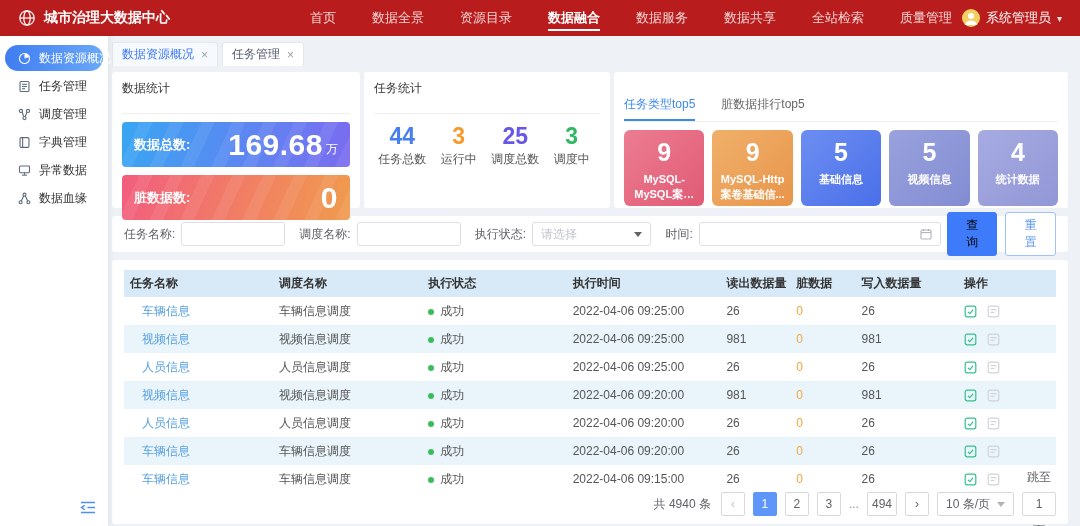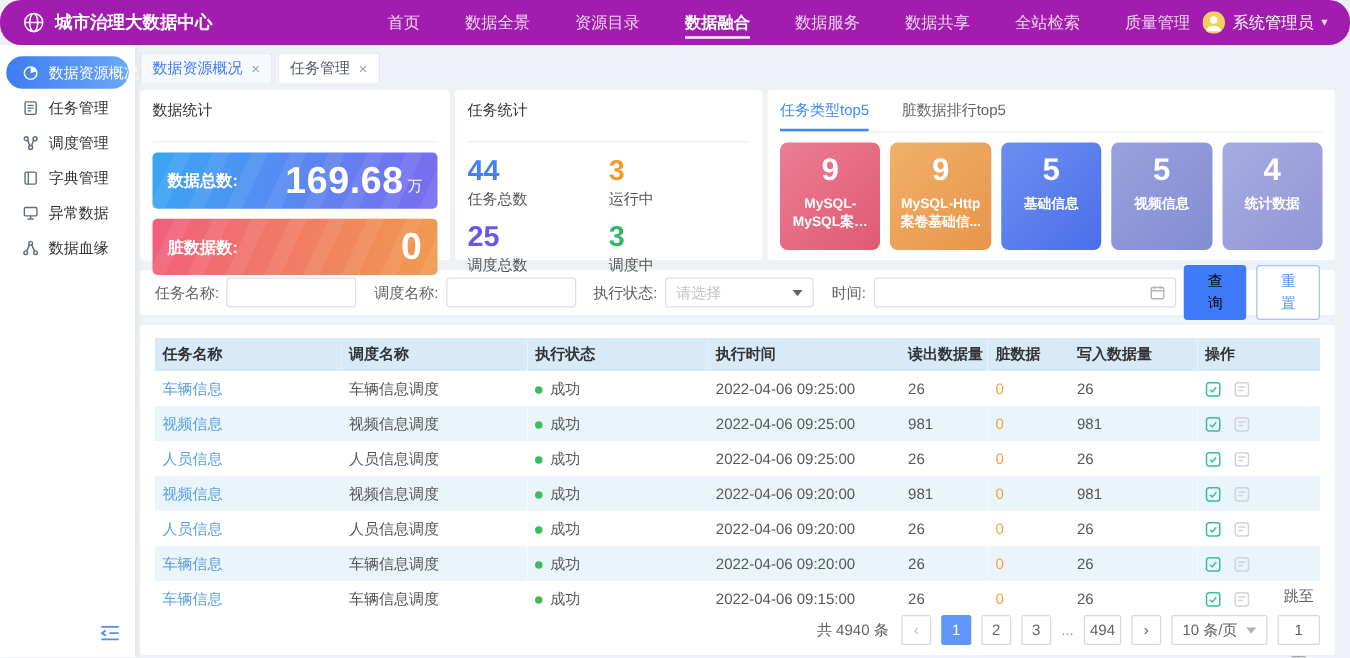--- a/index.html
+++ b/index.html
@@ -7,8 +7,8 @@
     font-family:"Liberation Sans","DejaVu Sans",sans-serif; background:#eef1f5; }
 
   
-  .topnav { height:36px; background:#a21caf; display:flex; align-items:center;
-    padding:0 18px; color:#fff;border-radius:17px; }
+  .topnav { height:36px; background:#b91c1c; display:flex; align-items:center;
+    padding:0 18px; color:#fff; }
   .brand { display:flex; align-items:center; gap:8px; font-size:14px; font-weight:bold; white-space:nowrap; }
   .menu { display:flex; gap:36px; margin-left:140px; font-size:13px; }
   .nav-item { color:rgba(255,255,255,.82); cursor:pointer; line-height:36px; position:relative; white-space:nowrap; }

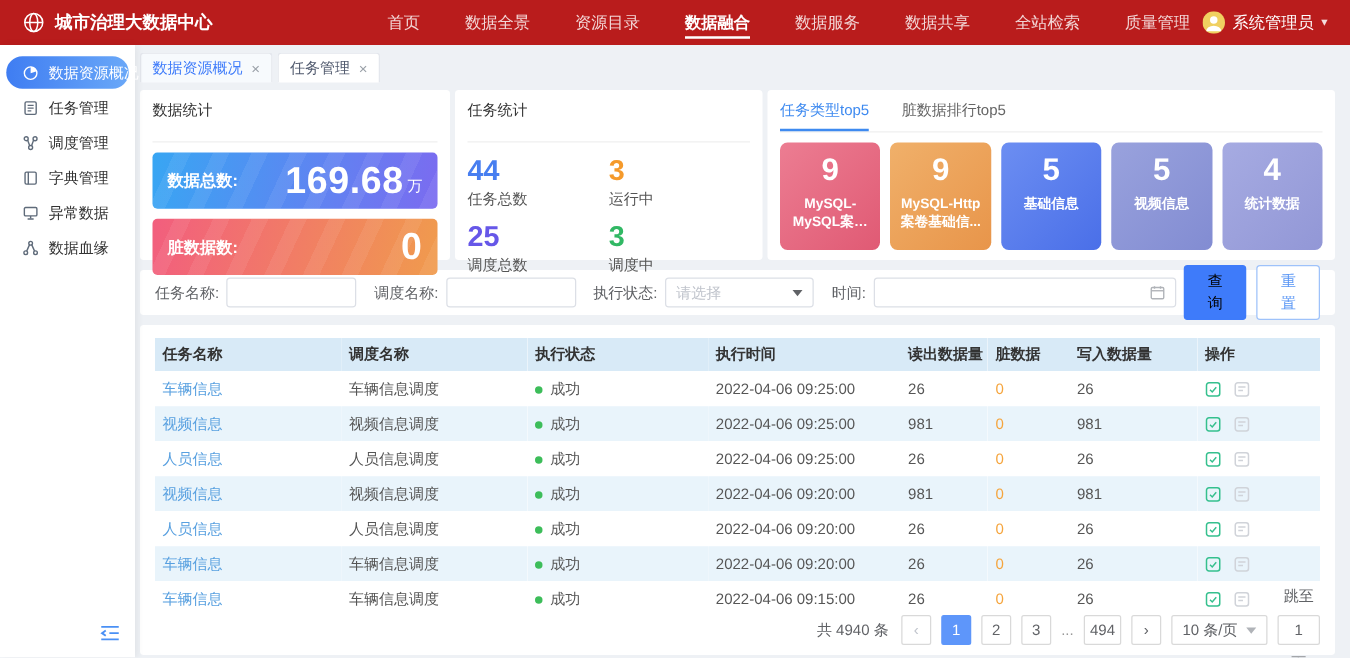--- a/index.html
+++ b/index.html
@@ -62,7 +62,7 @@
 
   .card-top5 { flex:1; padding:8px 10px; display:flex; flex-direction:column; }
   .top5-tabs { display:flex; gap:26px; font-size:12px; border-bottom:1px solid #f0f0f0; margin-bottom:8px; }
-  .t5tab { color:#666; cursor:pointer; padding-bottom:6px; border-bottom:2px solid transparent; }
+  .t5tab { color:#666; cursor:pointer; padding-bottom:6px; border-bottom:2px solid transparent;margin-top:16px; }
   .t5tab.active { color:#3e8af0; border-bottom-color:#3e8af0; }
   .tiles { display:flex; gap:8px; flex:1; }
   .tile { flex:1; border-radius:6px; color:#fff; text-align:center; padding:8px 5px 4px; overflow:hidden; cursor:default; }

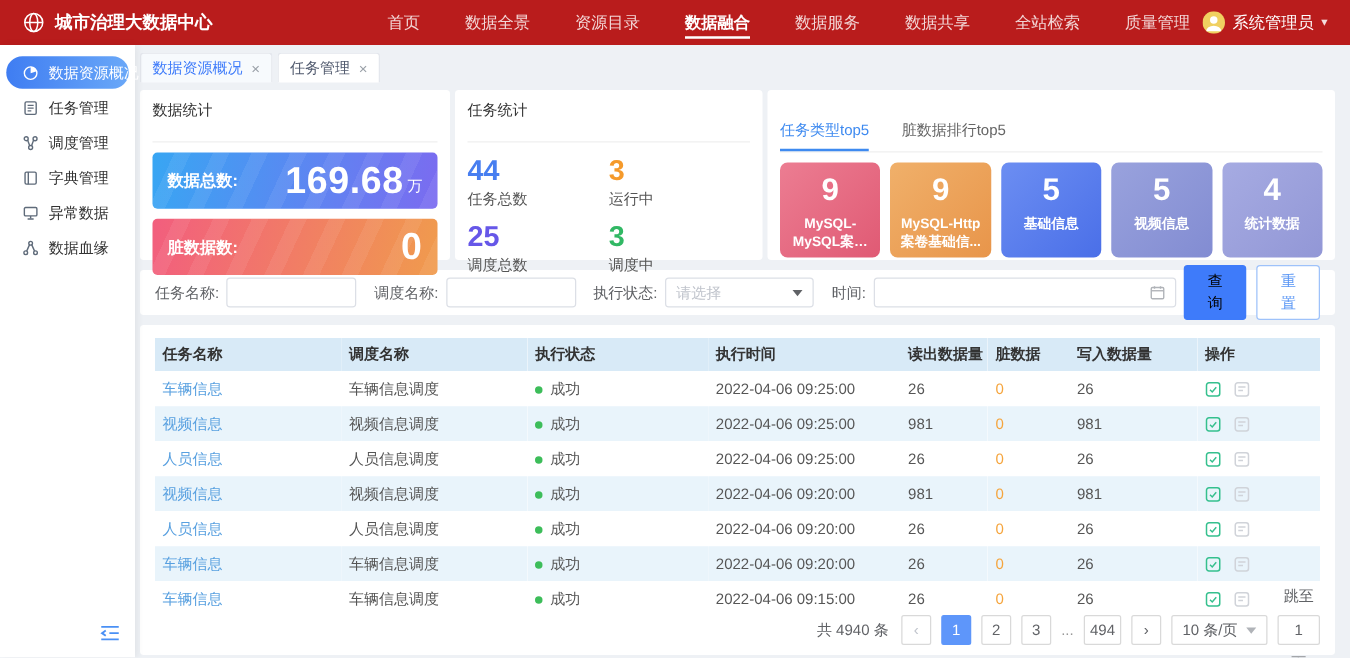--- a/index.html
+++ b/index.html
@@ -55,7 +55,7 @@
   .banner-unit { font-size:12px; margin-left:3px; align-self:flex-end; margin-bottom:9px; position:relative; }
 
   .card-task { width:246px; padding:8px 10px; }
-  .tgrid { display:grid; grid-template-columns:1fr 1fr; row-gap:9px; padding-top:2px; }
+  .tgrid { display:grid; grid-template-columns:1fr 1fr 1fr 1fr; row-gap:9px; text-align:center; padding-top:2px; }
   .tstat-value { font-size:23px; font-weight:bold; line-height:1.05; }
   .tstat-label { font-size:12px; color:#555; margin-top:3px; }
   .c-blue{color:#477ef0;} .c-orange{color:#f59a2b;} .c-purple{color:#6657e8;} .c-green{color:#31b864;}

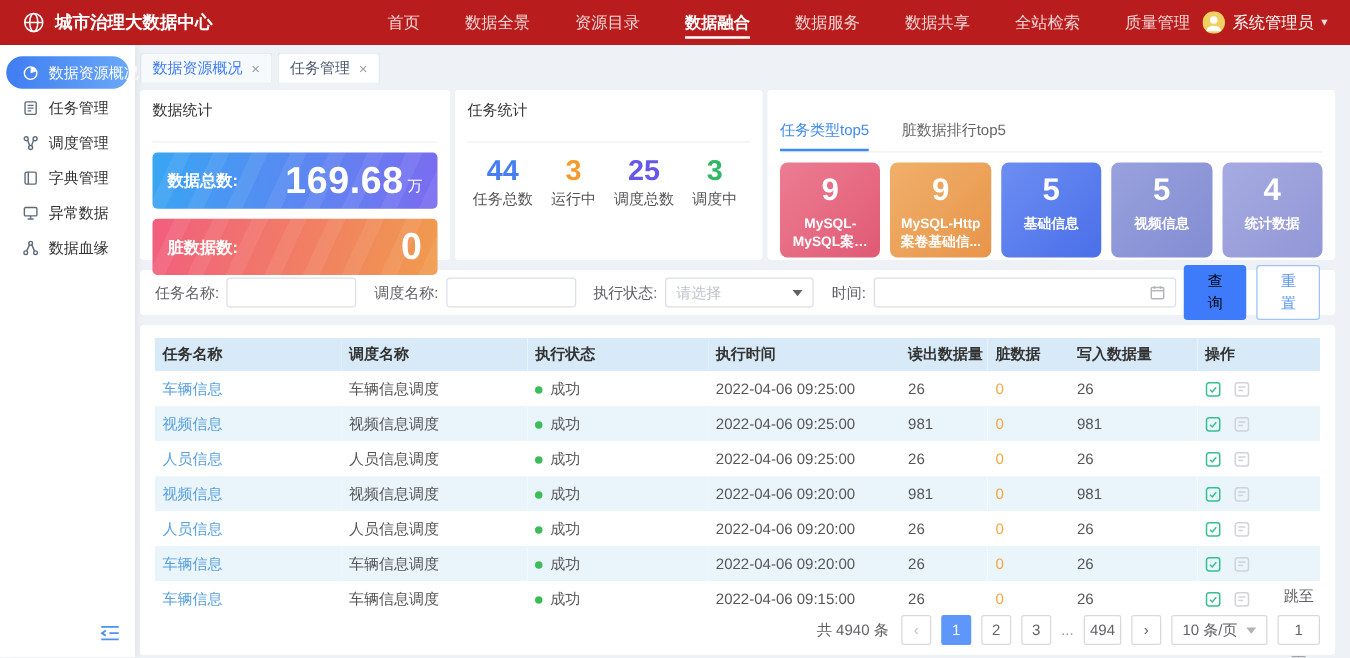--- a/index.html
+++ b/index.html
@@ -102,7 +102,7 @@
     font-weight:bold; white-space:nowrap; overflow:hidden; }
   tbody td { height:28px; padding:0 6px; color:#555; white-space:nowrap; overflow:hidden; }
   tbody tr:nth-child(even) { background:#e9f4fb; }
-  .link { color:#58a0e0; cursor:pointer; }
+  .link { color:#58a0e0; cursor:pointer;margin-left:12px; }
   .dot { width:6px; height:6px; border-radius:50%; background:#3dbd5a; display:inline-block; margin-right:6px; }
   .num-orange { color:#f5a43c; }
   .ops { display:flex; gap:10px; align-items:center; }

